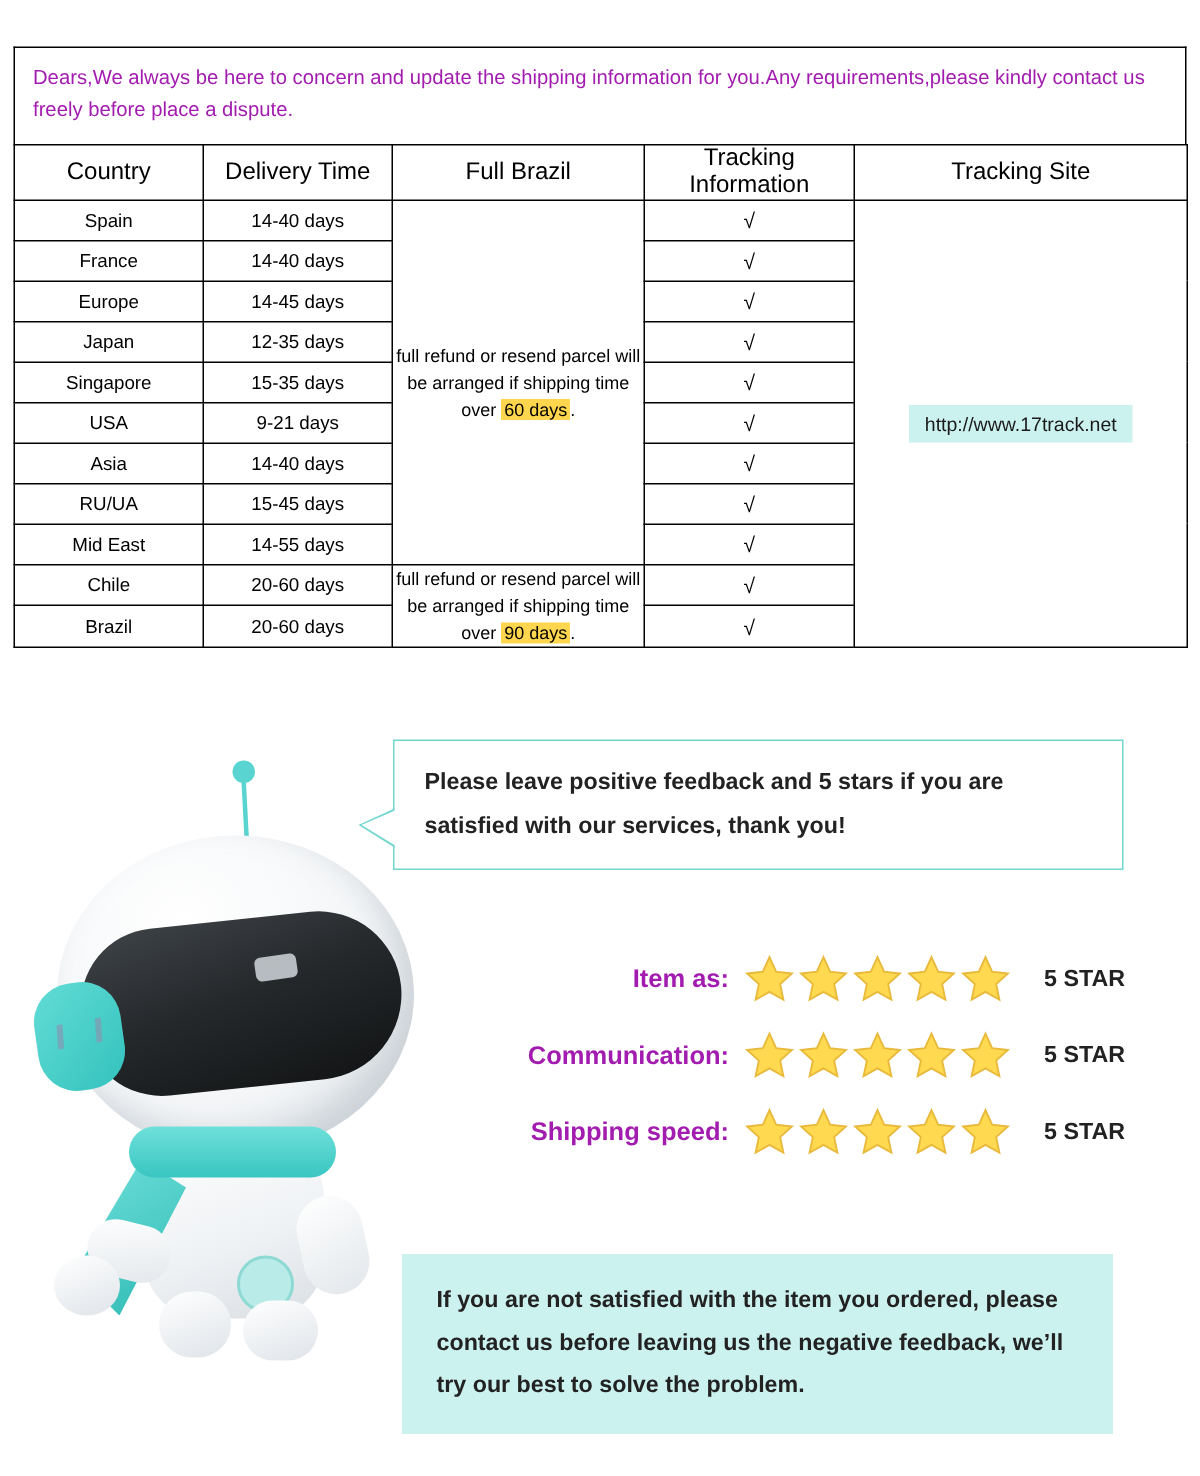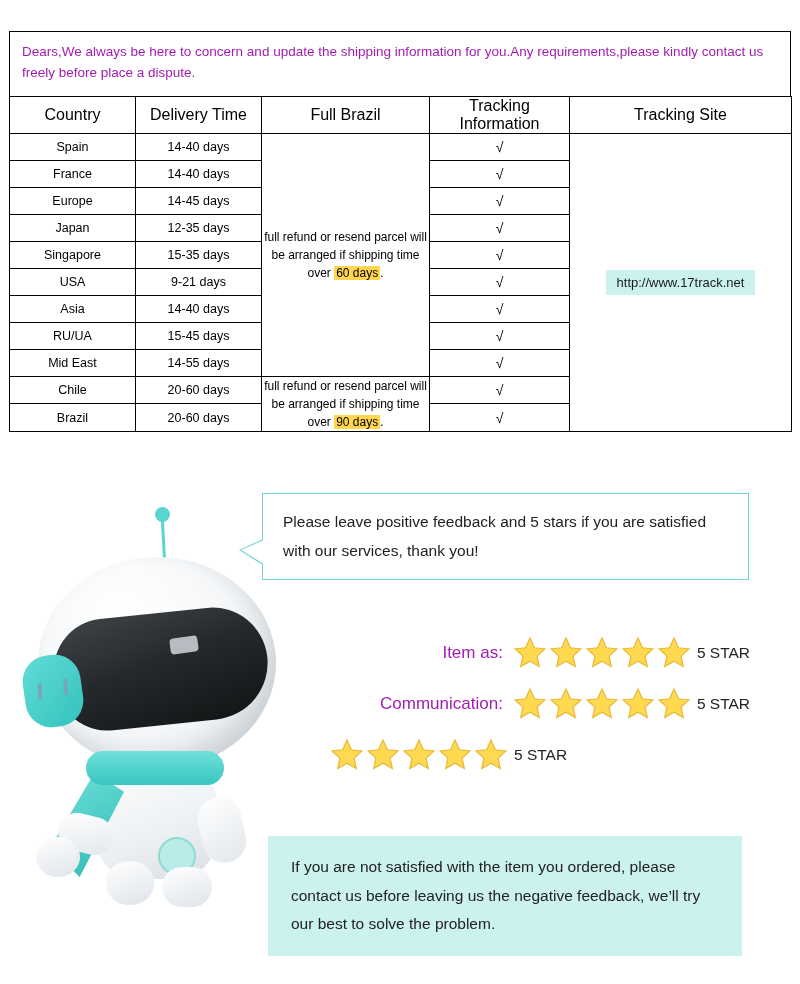--- a/index.html
+++ b/index.html
@@ -88,6 +88,7 @@
     top: 455px;
     width: 800px;
     height: 529px;
+    font-weight: bold;
   }
 
   

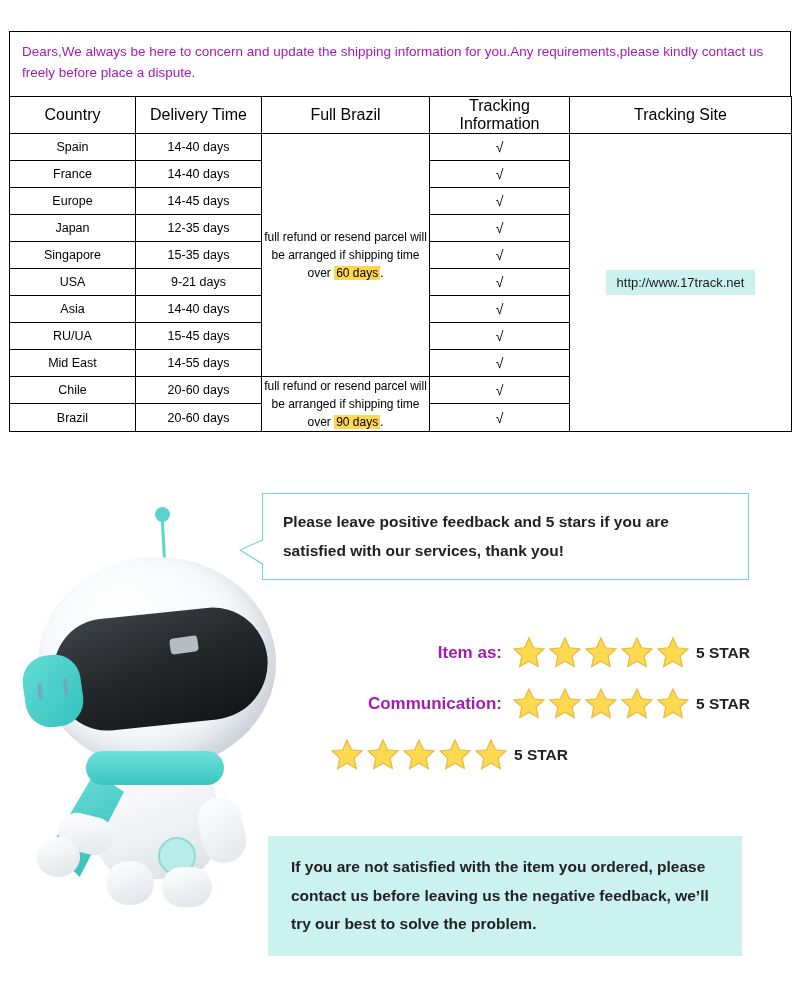--- a/index.html
+++ b/index.html
@@ -334,7 +334,7 @@
   .rating-value {
     font-size: 15.5px;
     color: #222;
-    margin-left: 4px;
+    margin-left: 20px;
     white-space: nowrap;
   }
 </style>

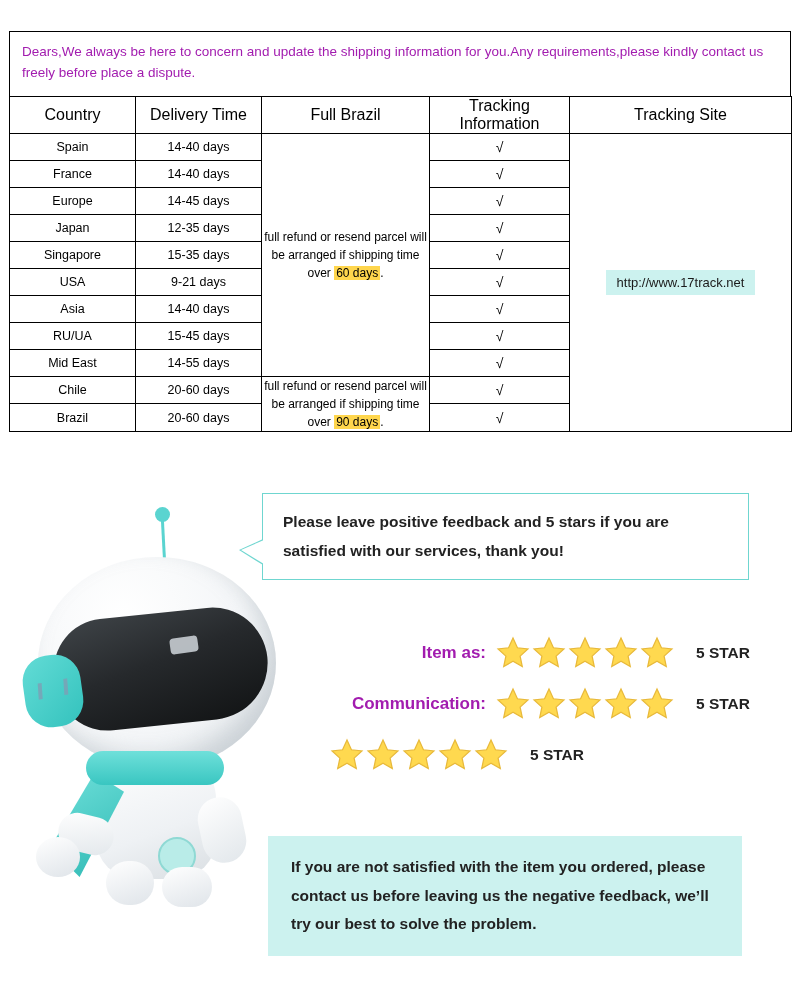--- a/index.html
+++ b/index.html
@@ -512,6 +512,7 @@
     </div>
 
     <div class="rating-row">
+      <div class="rating-label">Shipping speed:</div>
       <div class="stars">
         <span class="star"><svg viewBox="0 0 32 32" width="34" height="33">
               <polygon points="16,2 20.3,11.4 30.5,12.6 22.9,19.5 25,29.6 16,24.5 7,29.6 9.1,19.5 1.5,12.6 11.7,11.4" fill="#ffd94f" stroke="#e8b93a" stroke-width="1.2"></polygon>

